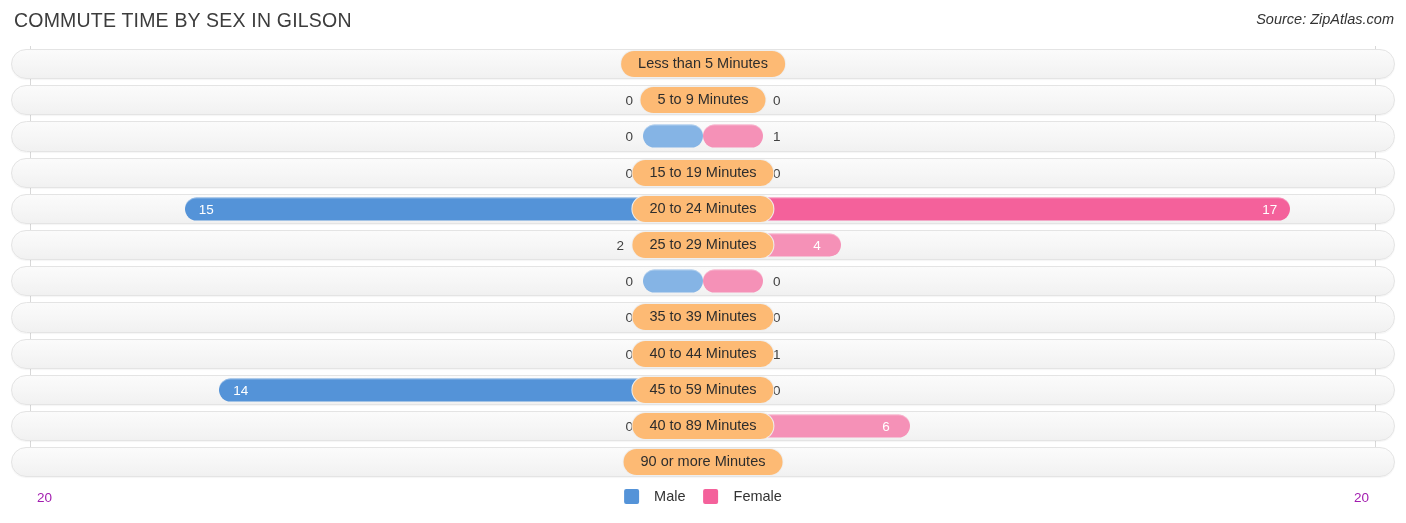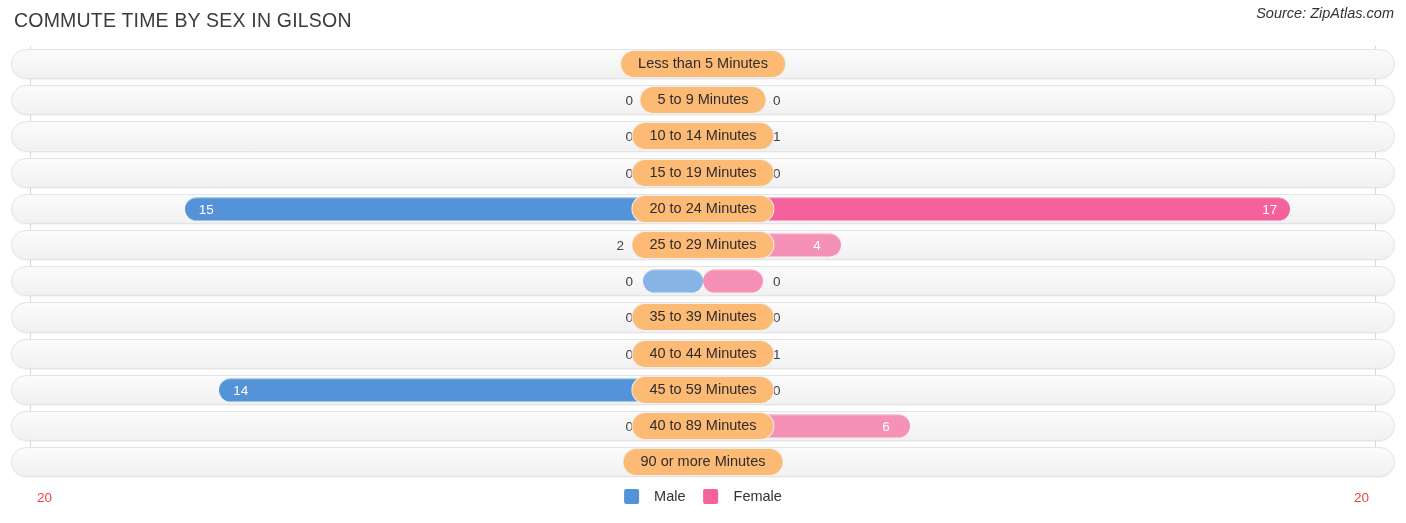--- a/index.html
+++ b/index.html
@@ -43,7 +43,7 @@
   .source {
     position: absolute;
     right: 12px;
-    top: 5px;
+    top: 11px;
     font-size: 14.5px;
     font-style: italic;
     color: #333333;

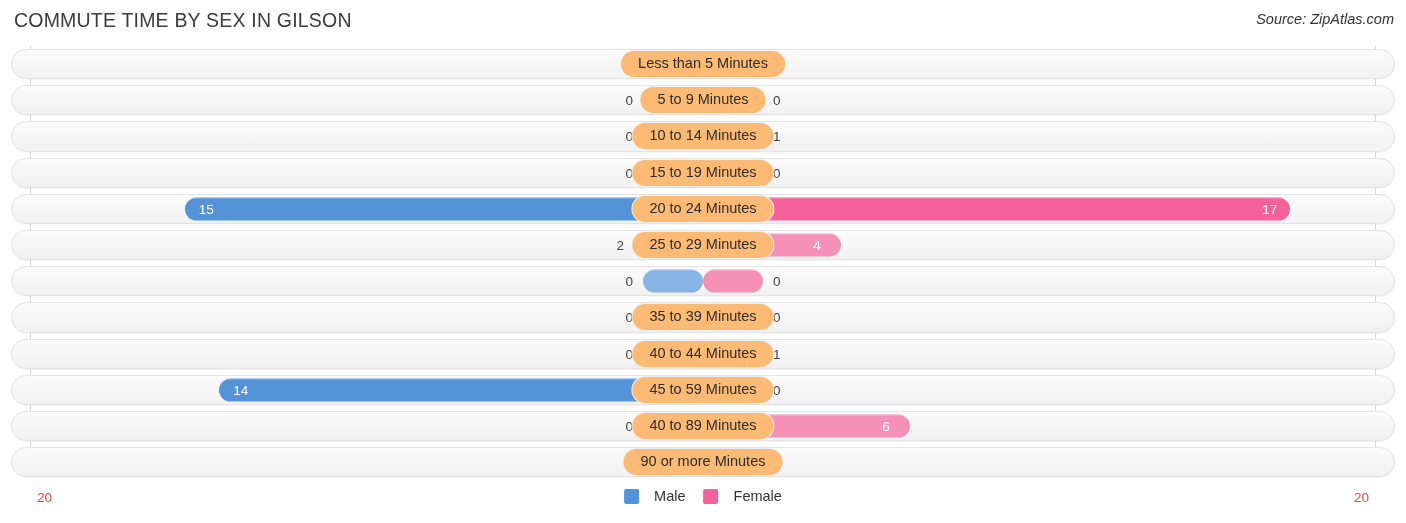--- a/index.html
+++ b/index.html
@@ -230,7 +230,6 @@
           <div class="bar-value" style="right: 773px;">0</div>
           <div class="bar female" style="left: 703px; width: 60px;"></div>
           <div class="bar-value" style="left: 773px;">1</div>
-          <div class="label-pill">10 to 14 Minutes</div>
         </div>
         <div class="row">
           <div class="track"></div>

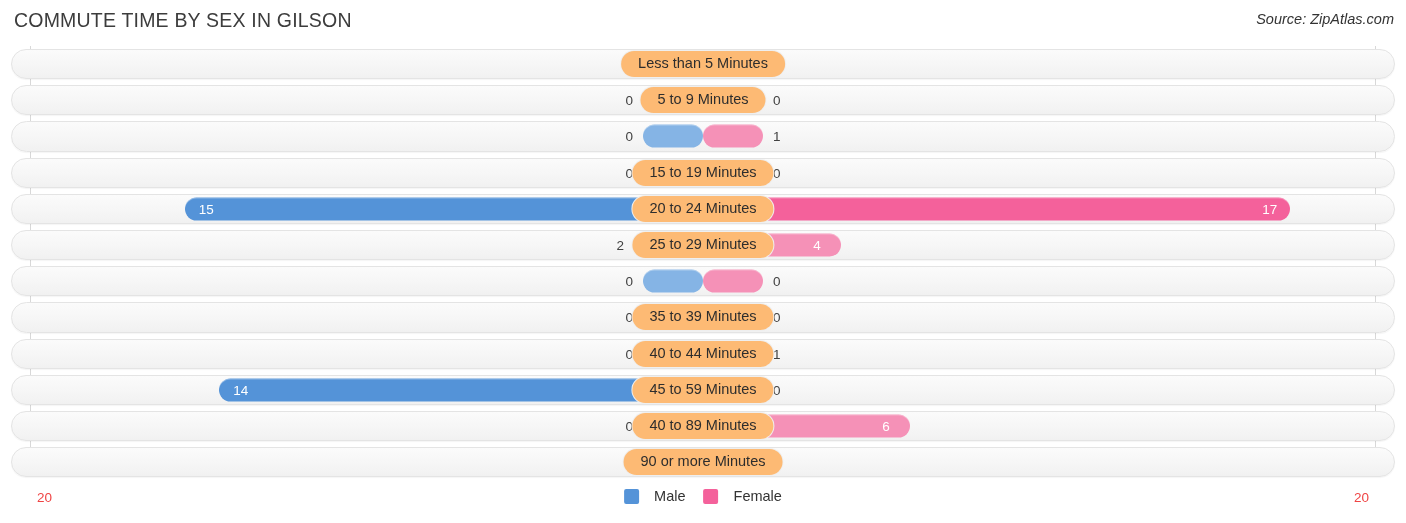--- a/index.html
+++ b/index.html
@@ -159,7 +159,7 @@
     position: absolute;
     top: 8px;
     font-size: 13.5px;
-    color: #ef4444;
+    color: #a21caf;
   }
   .axis-label.left  { left: 37px; }
   .axis-label.right { right: 37px; }

